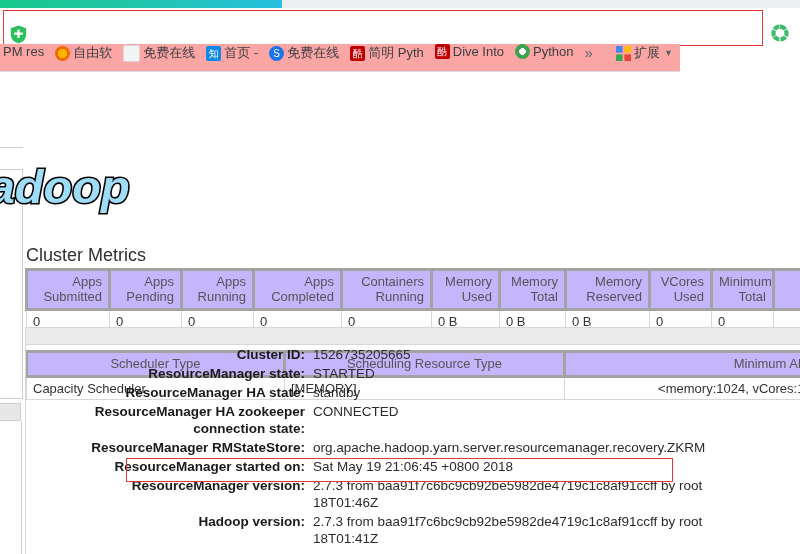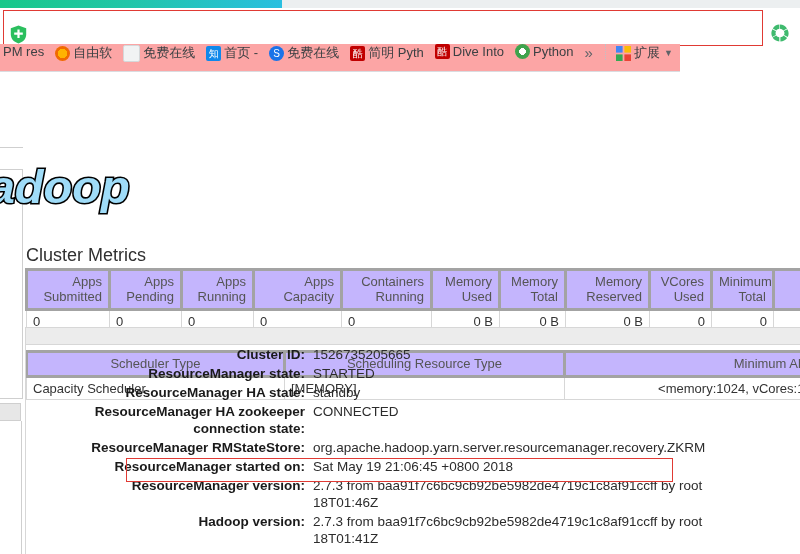--- a/index.html
+++ b/index.html
@@ -377,7 +377,7 @@
         <th>Apps Submitted</th>
         <th>Apps Pending</th>
         <th>Apps Running</th>
-        <th>Apps Capacity</th>
+        <th>Apps Completed</th>
         <th>Containers Running</th>
         <th>Memory Used</th>
         <th>Memory Total</th>

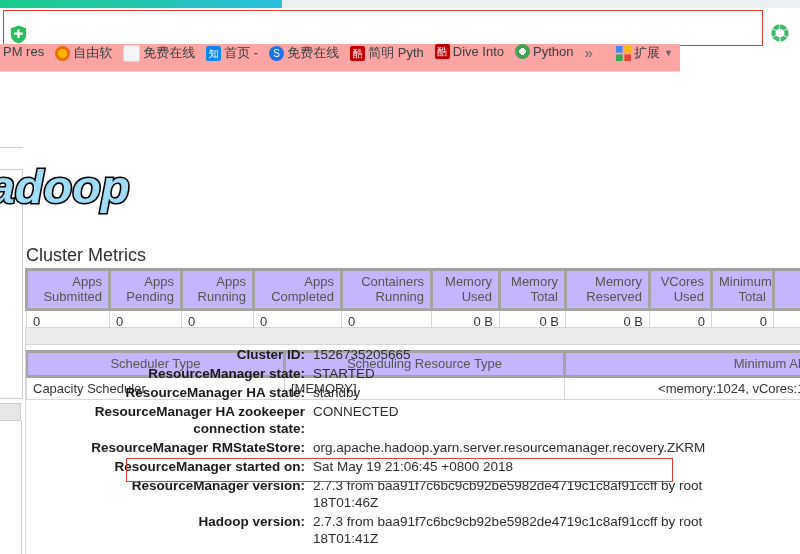--- a/index.html
+++ b/index.html
@@ -202,7 +202,7 @@
     color: #333333;
     background: #ffffff;
   }
-  table.metrics td.num { text-align: right; margin-top: 32px; }
+  table.metrics td.num { text-align: left; margin-top: 32px; }
 
   #tbl-cluster-metrics { top: 196px; left: 25px; width: 792px; }
   #tbl-scheduler-metrics { top: 278px; left: 25px; width: 792px; }

